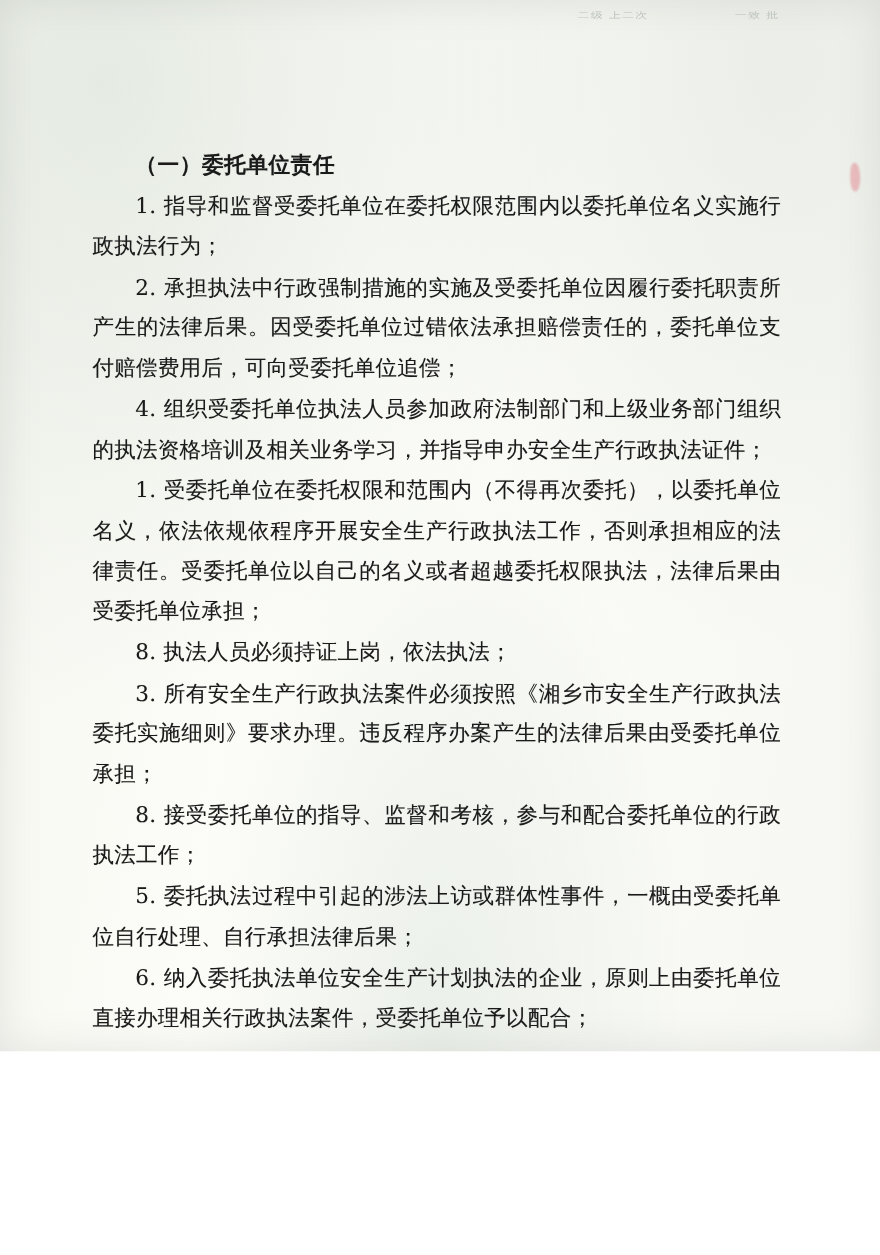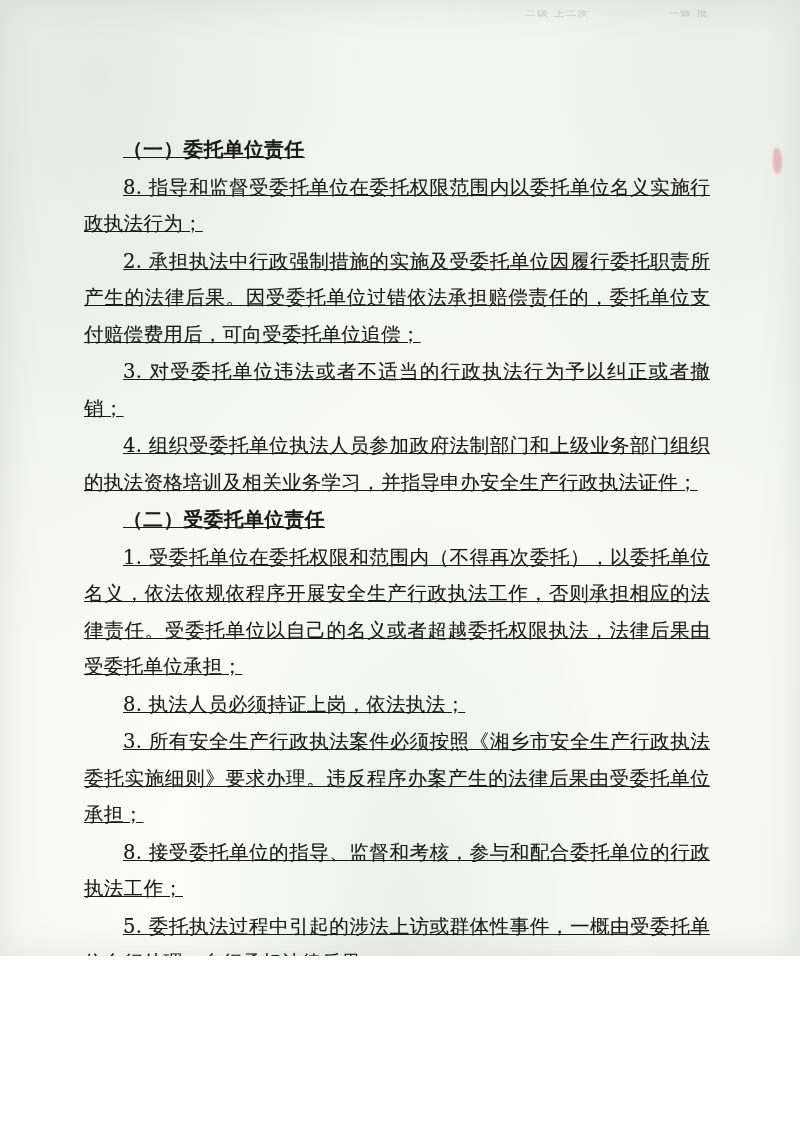--- a/index.html
+++ b/index.html
@@ -73,7 +73,6 @@
     text-justify: inter-ideograph;
     font-family: "DejaVu Serif", serif;
     letter-spacing: 0.2px;
-    text-decoration: underline;
   }
   p.indent {
     text-indent: 39px;

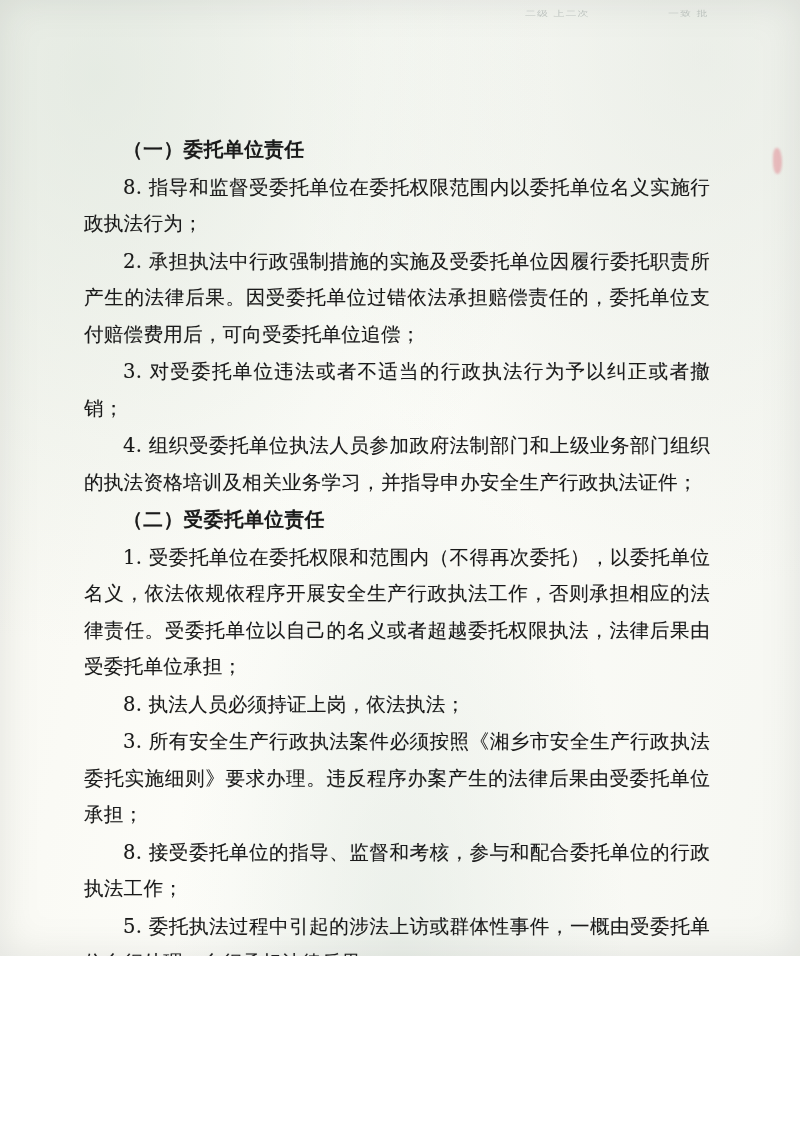--- a/index.html
+++ b/index.html
@@ -100,7 +100,7 @@
 
   <div class="content">
     <p class="heading">（一）委托单位责任</p>
-    <p class="indent">8. 指导和监督受委托单位在委托权限范围内以委托单位名义实施行政执法行为；</p>
+    <p class="indent">1. 指导和监督受委托单位在委托权限范围内以委托单位名义实施行政执法行为；</p>
     <p class="indent">2. 承担执法中行政强制措施的实施及受委托单位因履行委托职责所产生的法律后果。因受委托单位过错依法承担赔偿责任的，委托单位支付赔偿费用后，可向受委托单位追偿；</p>
     <p class="indent">3. 对受委托单位违法或者不适当的行政执法行为予以纠正或者撤销；</p>
     <p class="indent">4. 组织受委托单位执法人员参加政府法制部门和上级业务部门组织的执法资格培训及相关业务学习，并指导申办安全生产行政执法证件；</p>

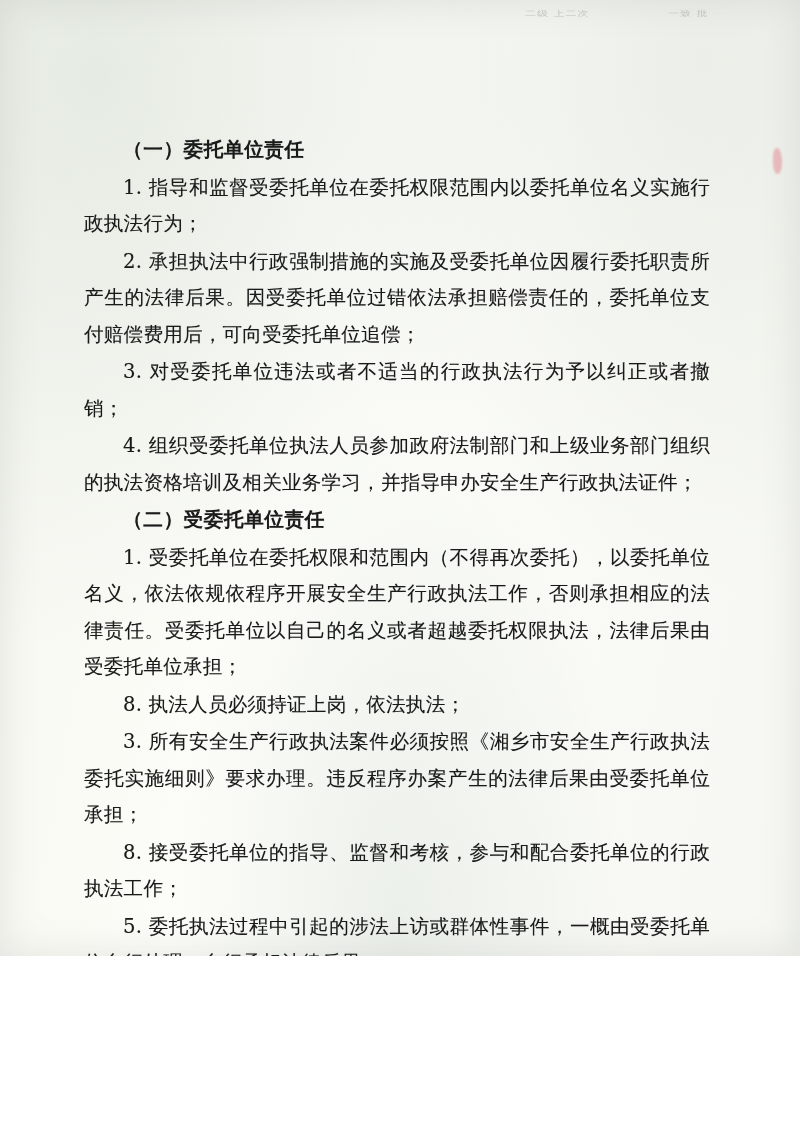--- a/index.html
+++ b/index.html
@@ -102,7 +102,6 @@
     <p class="heading">（一）委托单位责任</p>
     <p class="indent">1. 指导和监督受委托单位在委托权限范围内以委托单位名义实施行政执法行为；</p>
     <p class="indent">2. 承担执法中行政强制措施的实施及受委托单位因履行委托职责所产生的法律后果。因受委托单位过错依法承担赔偿责任的，委托单位支付赔偿费用后，可向受委托单位追偿；</p>
-    <p class="indent">3. 对受委托单位违法或者不适当的行政执法行为予以纠正或者撤销；</p>
     <p class="indent">4. 组织受委托单位执法人员参加政府法制部门和上级业务部门组织的执法资格培训及相关业务学习，并指导申办安全生产行政执法证件；</p>
     <p class="heading">（二）受委托单位责任</p>
     <p class="indent">1. 受委托单位在委托权限和范围内（不得再次委托），以委托单位名义，依法依规依程序开展安全生产行政执法工作，否则承担相应的法律责任。受委托单位以自己的名义或者超越委托权限执法，法律后果由受委托单位承担；</p>

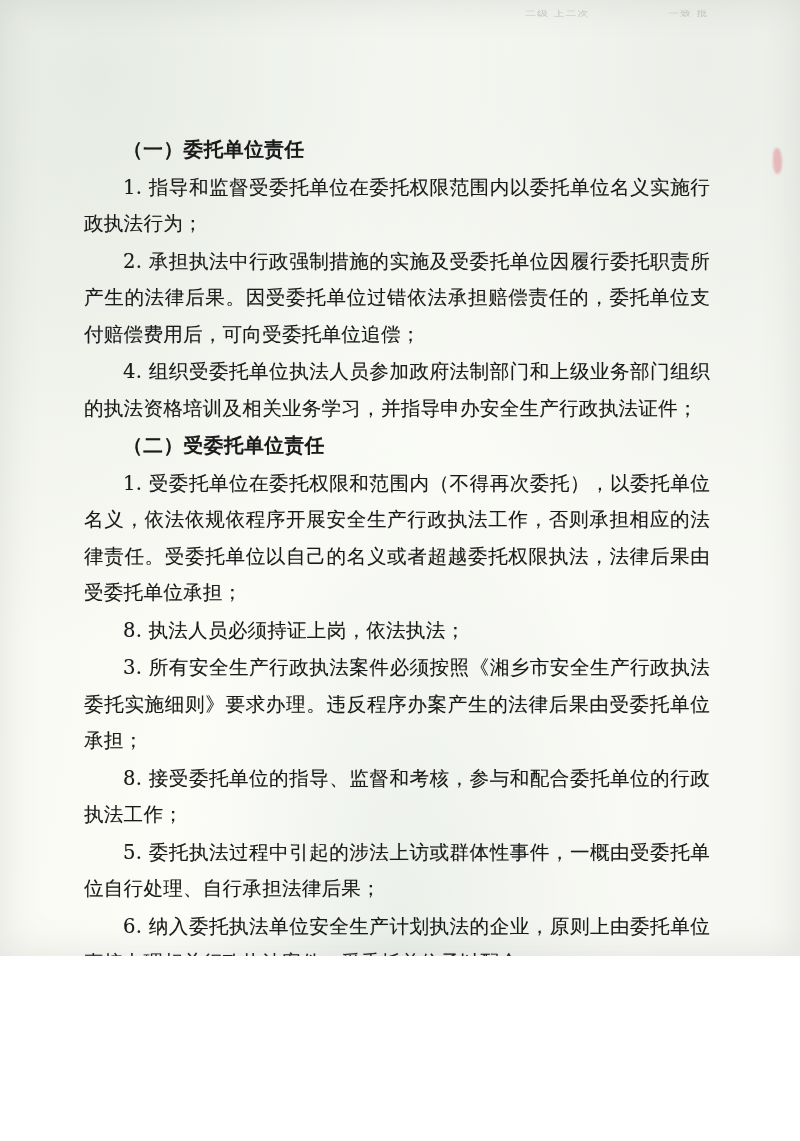--- a/index.html
+++ b/index.html
@@ -103,7 +103,6 @@
     <p class="indent">1. 指导和监督受委托单位在委托权限范围内以委托单位名义实施行政执法行为；</p>
     <p class="indent">2. 承担执法中行政强制措施的实施及受委托单位因履行委托职责所产生的法律后果。因受委托单位过错依法承担赔偿责任的，委托单位支付赔偿费用后，可向受委托单位追偿；</p>
     <p class="indent">4. 组织受委托单位执法人员参加政府法制部门和上级业务部门组织的执法资格培训及相关业务学习，并指导申办安全生产行政执法证件；</p>
-    <p class="heading">（二）受委托单位责任</p>
     <p class="indent">1. 受委托单位在委托权限和范围内（不得再次委托），以委托单位名义，依法依规依程序开展安全生产行政执法工作，否则承担相应的法律责任。受委托单位以自己的名义或者超越委托权限执法，法律后果由受委托单位承担；</p>
     <p class="indent">8. 执法人员必须持证上岗，依法执法；</p>
     <p class="indent">3. 所有安全生产行政执法案件必须按照《湘乡市安全生产行政执法委托实施细则》要求办理。违反程序办案产生的法律后果由受委托单位承担；</p>

